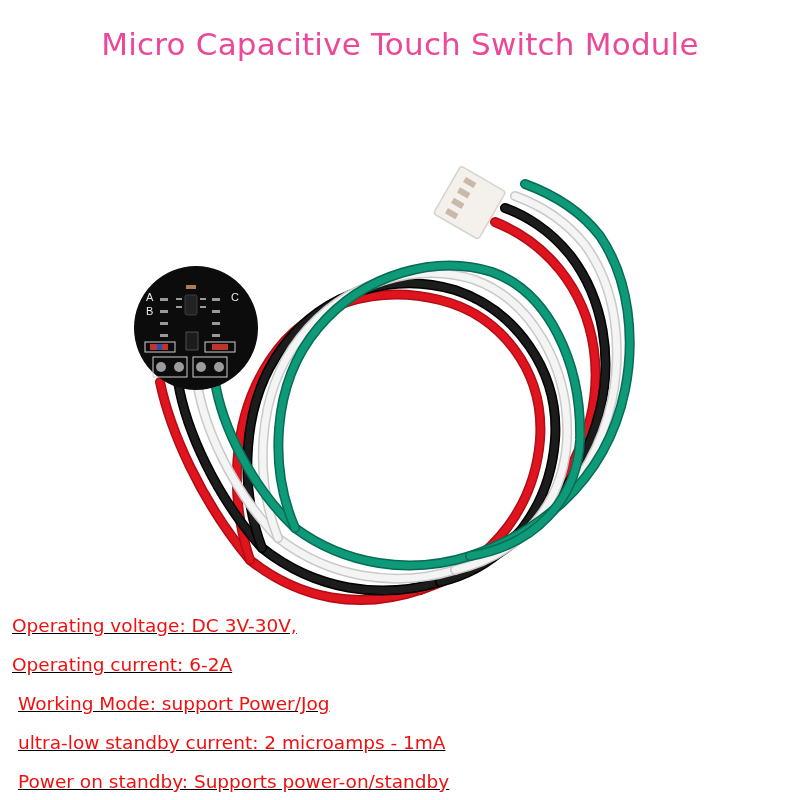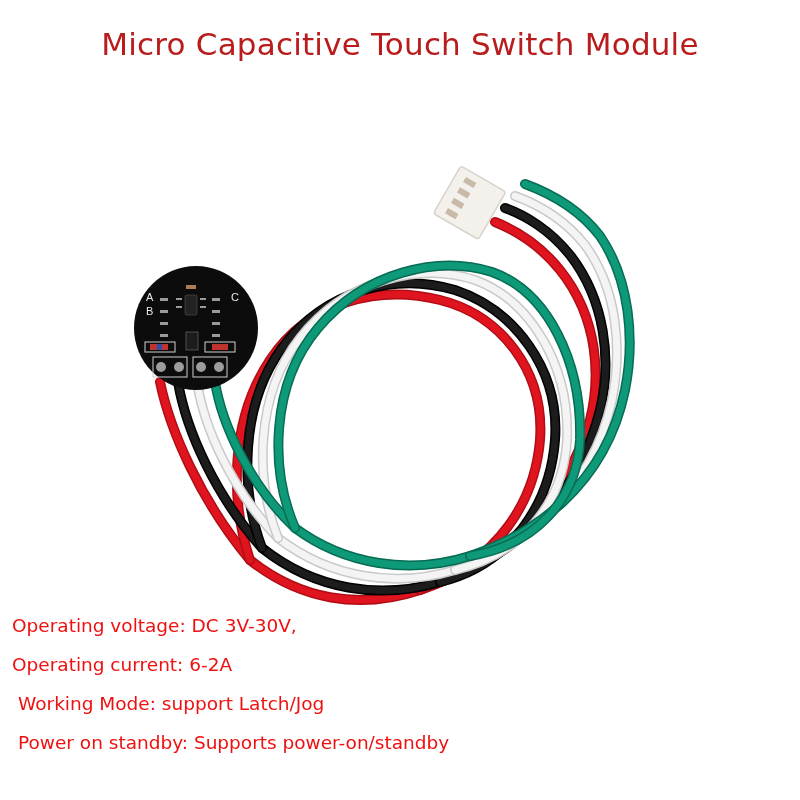--- a/index.html
+++ b/index.html
@@ -6,7 +6,7 @@
     body { width: 800px; height: 800px; position: relative; overflow: hidden;
            font-family: "DejaVu Sans", "Liberation Sans", sans-serif; }
     .title { position: absolute; top: 26px; left: 0; width: 800px; text-align: center;
-             color: #b91c1c; font-size: 31px; letter-spacing: 0.2px; }
+             color: #ec4899; font-size: 31px; letter-spacing: 0.2px; }
     .product { position: absolute; left: 0; top: 0; width: 800px; height: 800px; }
     .specs { position: absolute; left: 12px; top: 606px; margin: 0; padding: 0; list-style: none; }
     .specs li { color: #f01010; font-size: 18.5px; height: 39px; line-height: 39px; white-space: nowrap; }

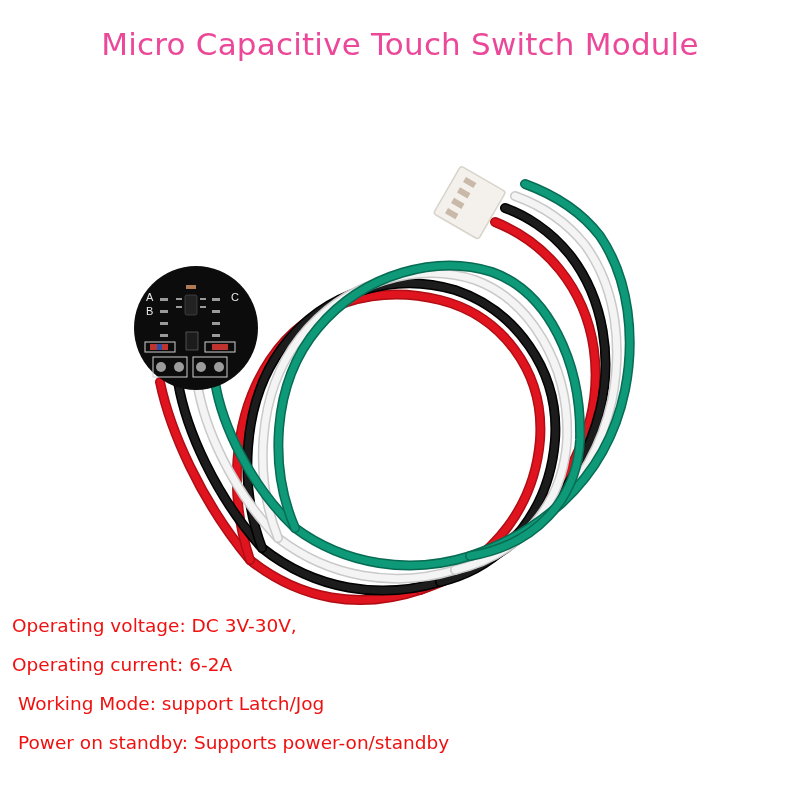--- a/index.html
+++ b/index.html
@@ -8,7 +8,7 @@
     .title { position: absolute; top: 26px; left: 0; width: 800px; text-align: center;
              color: #ec4899; font-size: 31px; letter-spacing: 0.2px; }
     .product { position: absolute; left: 0; top: 0; width: 800px; height: 800px; }
-    .specs { position: absolute; left: 12px; top: 606px; margin: 0; padding: 0; list-style: none; }
+    .specs { position: absolute; left: 12px; top: 606px; margin: 0; padding: 0; list-style: none; text-decoration: underline; }
     .specs li { color: #f01010; font-size: 18.5px; height: 39px; line-height: 39px; white-space: nowrap; }
     .specs li.indent { padding-left: 6px; }
   </style>

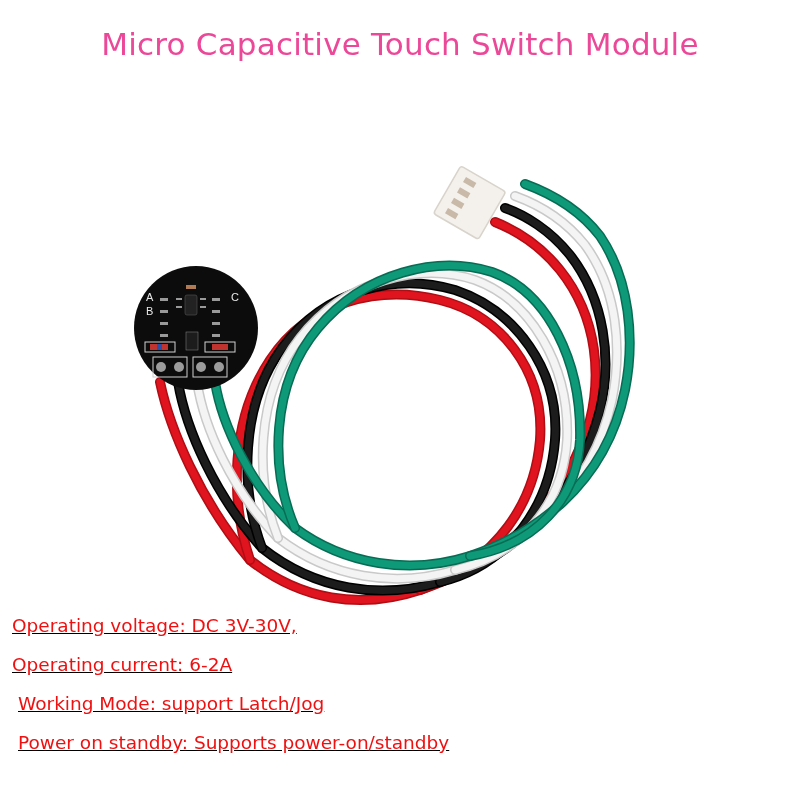--- a/index.html
+++ b/index.html
@@ -93,7 +93,7 @@
 <ul class="specs">
   <li>Operating voltage: DC 3V-30V,</li>
   <li>Operating current: 6-2A</li>
-  <li class="indent">Working Mode: support Latch/Jog</li>
+  <li class="indent">Working Mode: support Power/Jog</li>
   <li class="indent">Power on standby: Supports power-on/standby</li>
 </ul>
 

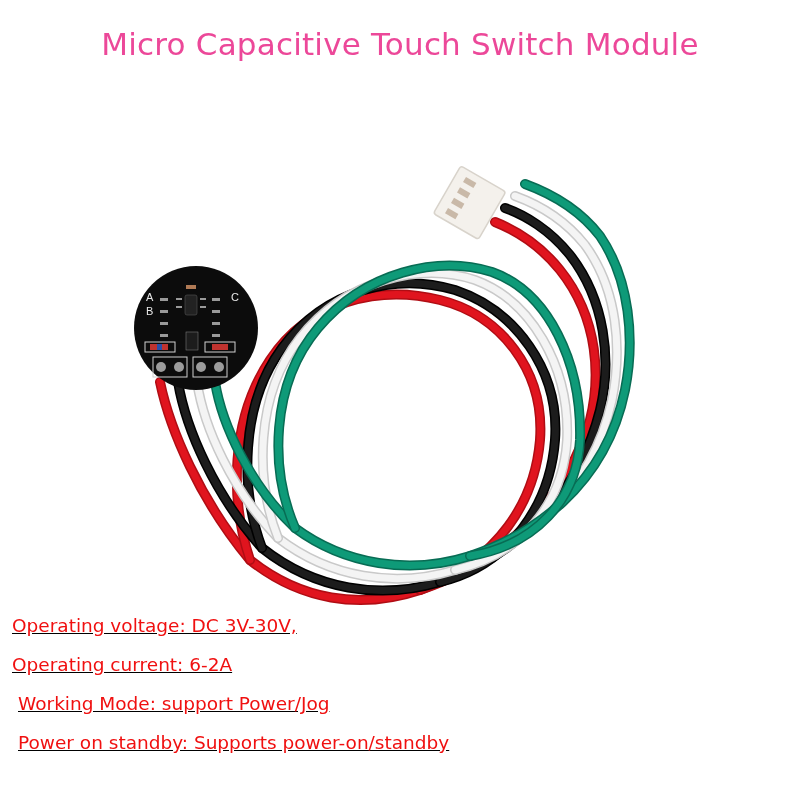--- a/index.html
+++ b/index.html
@@ -94,6 +94,7 @@
   <li>Operating voltage: DC 3V-30V,</li>
   <li>Operating current: 6-2A</li>
   <li class="indent">Working Mode: support Power/Jog</li>
+  <li class="indent">ultra-low standby current: 2 microamps - 1mA</li>
   <li class="indent">Power on standby: Supports power-on/standby</li>
 </ul>
 

